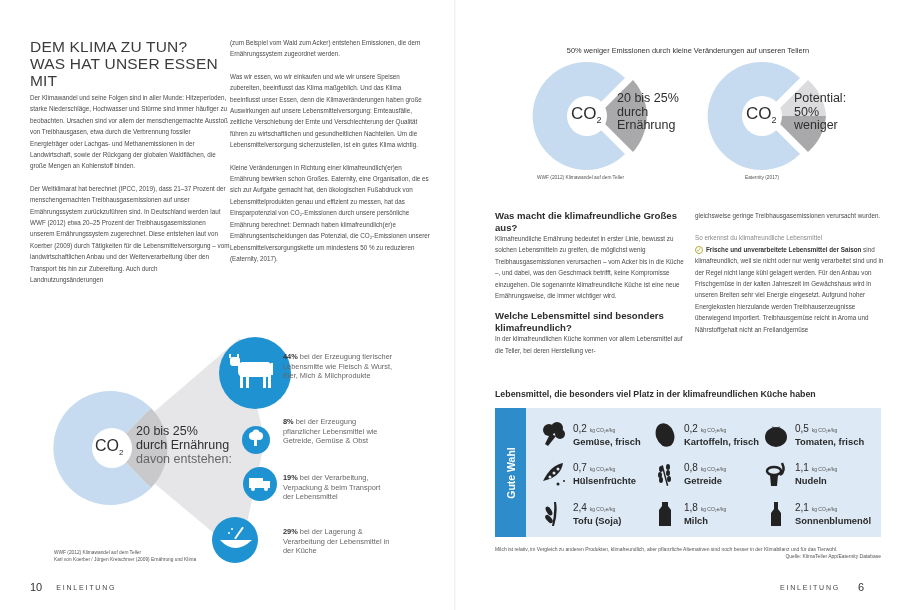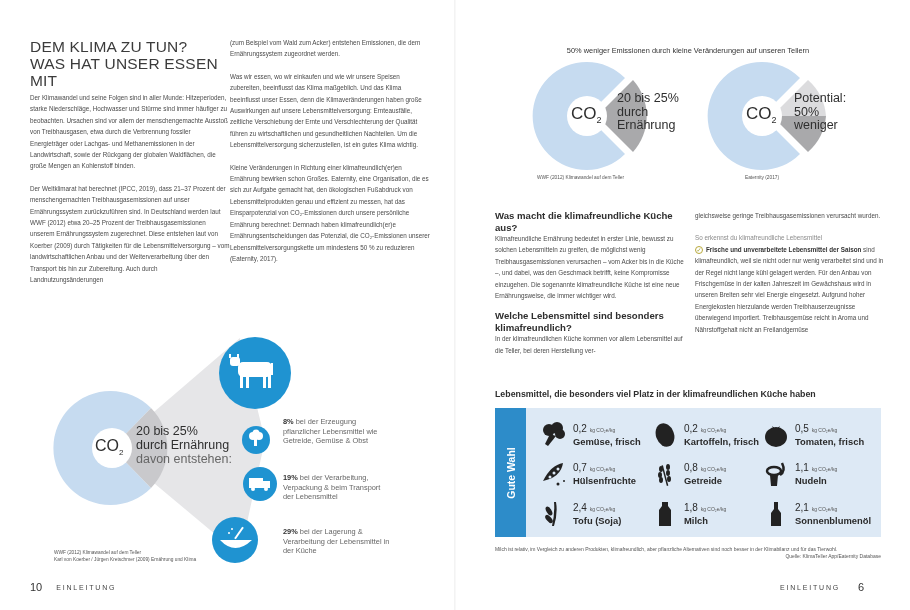--- a/index.html
+++ b/index.html
@@ -162,7 +162,7 @@
   <div class="abs caption" style="left:745px; top:175px;">Eaternity (2017)</div>
 
   <div class="abs" style="left:495px; top:210px; width:190px;">
-    <div class="h2">Was macht die klimafreundliche Küche aus?</div>
+    <div class="h2">Was macht die klimafreundliche Großes aus?</div>
     <div class="body-text" style="margin-bottom:9px;">Klimafreundliche Ernährung bedeutet in erster Linie, bewusst zu solchen Lebensmitteln zu greifen, die möglichst wenig Treibhausgasemissionen verursachen – vom Acker bis in die Küche –, und dabei, was den Geschmack betrifft, keine Kompromisse einzugehen. Die sogenannte klimafreundliche Küche ist eine neue Ernährungsweise, die immer wichtiger wird.</div>
     <div class="h2">Welche Lebensmittel sind besonders klimafreundlich?</div>
     <div class="body-text">In der klimafreundlichen Küche kommen vor allem Lebensmittel auf die Teller, bei deren Herstellung ver-</div>

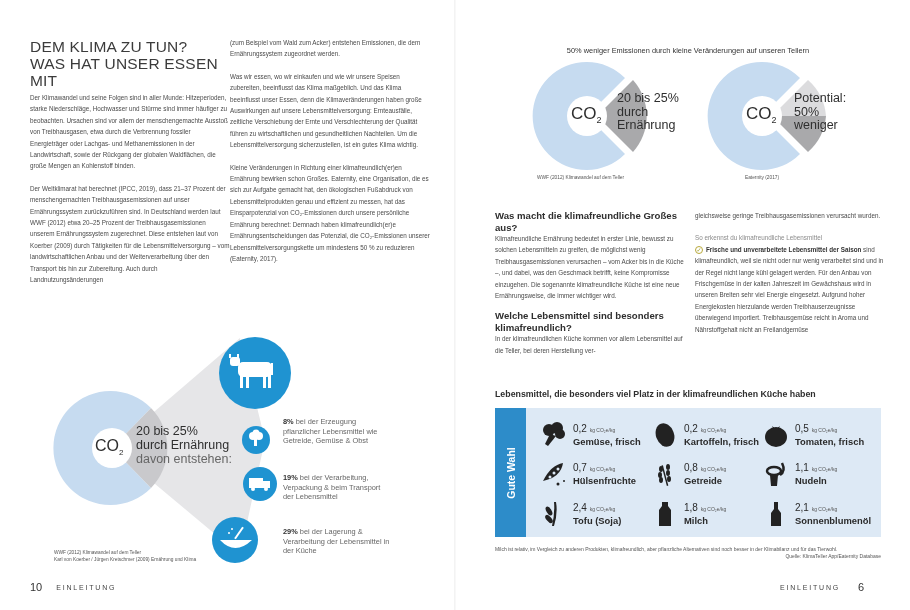--- a/index.html
+++ b/index.html
@@ -108,6 +108,9 @@
     <div style="color:#666;">davon entstehen:</div>
   </div>
 
+  <div class="abs pct-item" style="left:283px; top:352px; width:110px;">
+    <b>44%</b><span> bei der Erzeugung tierischer Lebensmitte wie Fleisch &amp; Wurst, Eier, Mich &amp; Milchprodukte</span>
+  </div>
   <div class="abs pct-item" style="left:283px; top:417px; width:110px;">
     <b>8%</b><span> bei der Erzeugung pflanzlicher Lebensmittel wie Getreide, Gemüse &amp; Obst</span>
   </div>

